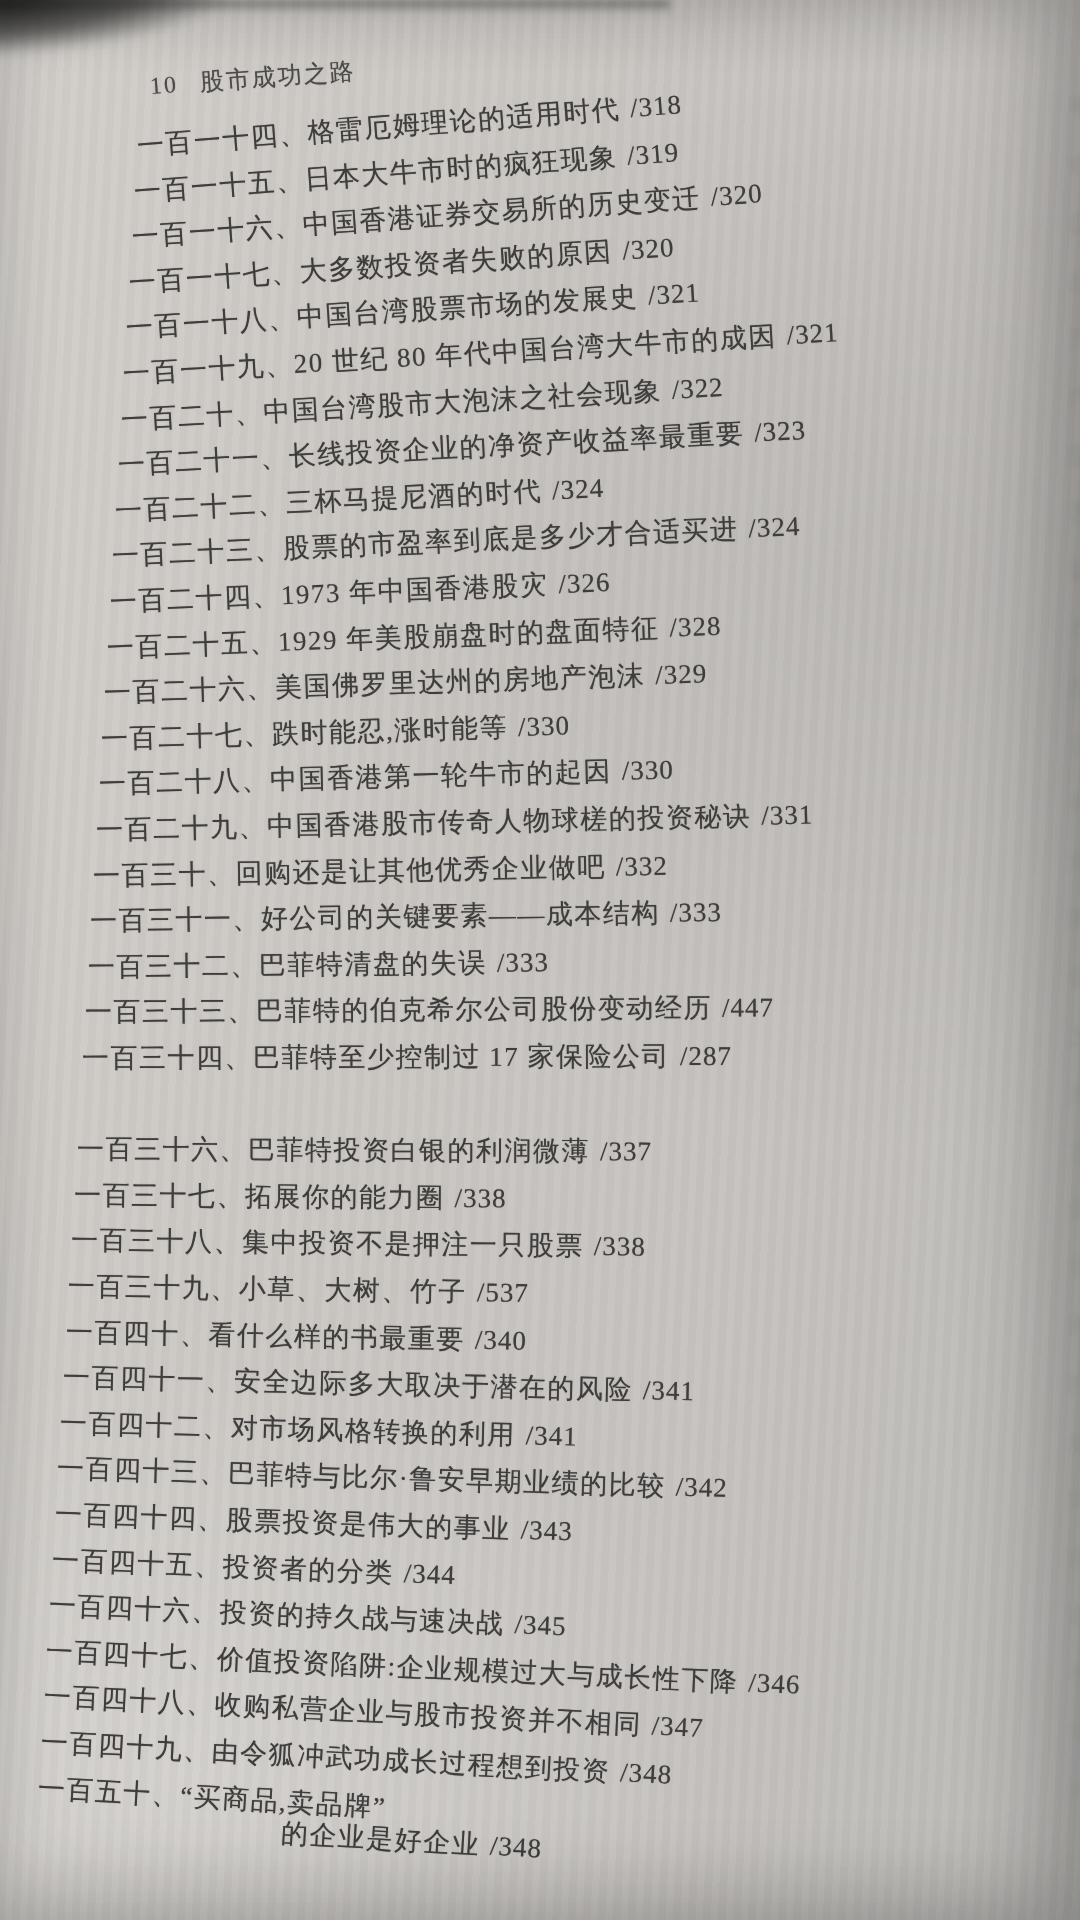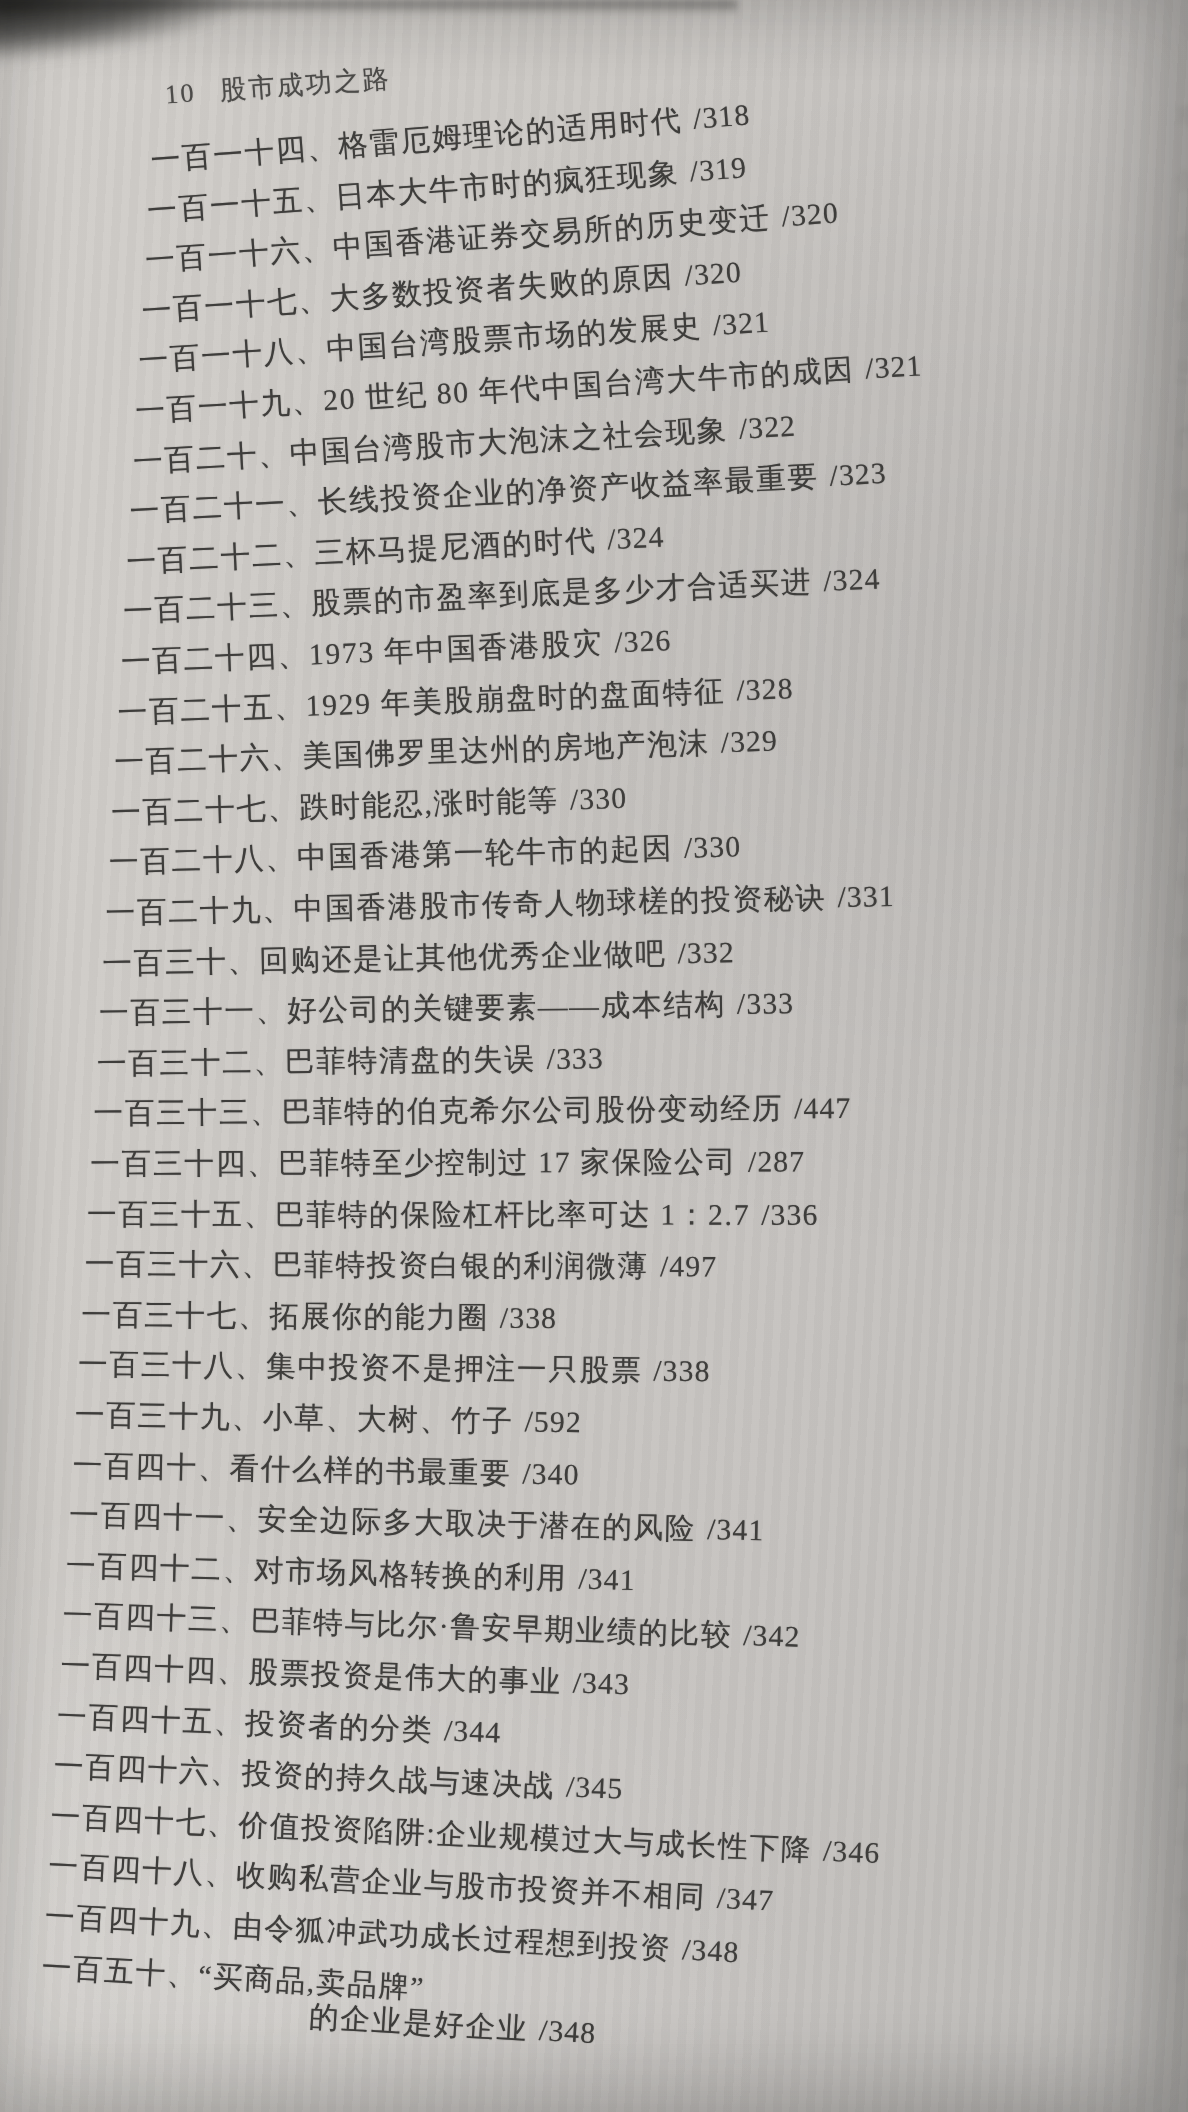--- a/index.html
+++ b/index.html
@@ -145,7 +145,6 @@
       <div class="toc-line" style="top: 948.8px; left: 87.5px; transform: rotate(-0.61deg);"><span>一百三十二、巴菲特清盘的失误</span><span class="pg">/333</span></div>
       <div class="toc-line" style="top: 994.4px; left: 84.75px; transform: rotate(-0.39deg);"><span>一百三十三、巴菲特的伯克希尔公司股份变动经历</span><span class="pg">/447</span></div>
       <div class="toc-line" style="top: 1040px; left: 82px; transform: rotate(-0.18deg);"><span>一百三十四、巴菲特至少控制过 17 家保险公司</span><span class="pg">/287</span></div>
-      <div class="toc-line" style="top: 1085.6px; left: 79.25px; transform: rotate(0.03deg);"><span>一百三十五、巴菲特的保险杠杆比率可达 1：2.7</span><span class="pg">/336</span></div>
       <div class="toc-line" style="top: 1131.2px; left: 76.5px; transform: rotate(0.24deg);"><span>一百三十六、巴菲特投资白银的利润微薄</span><span class="pg">/497</span></div>
       <div class="toc-line" style="top: 1176.8px; left: 73.75px; transform: rotate(0.45deg);"><span>一百三十七、拓展你的能力圈</span><span class="pg">/338</span></div>
       <div class="toc-line" style="top: 1222.4px; left: 71px; transform: rotate(0.66deg);"><span>一百三十八、集中投资不是押注一只股票</span><span class="pg">/338</span></div>

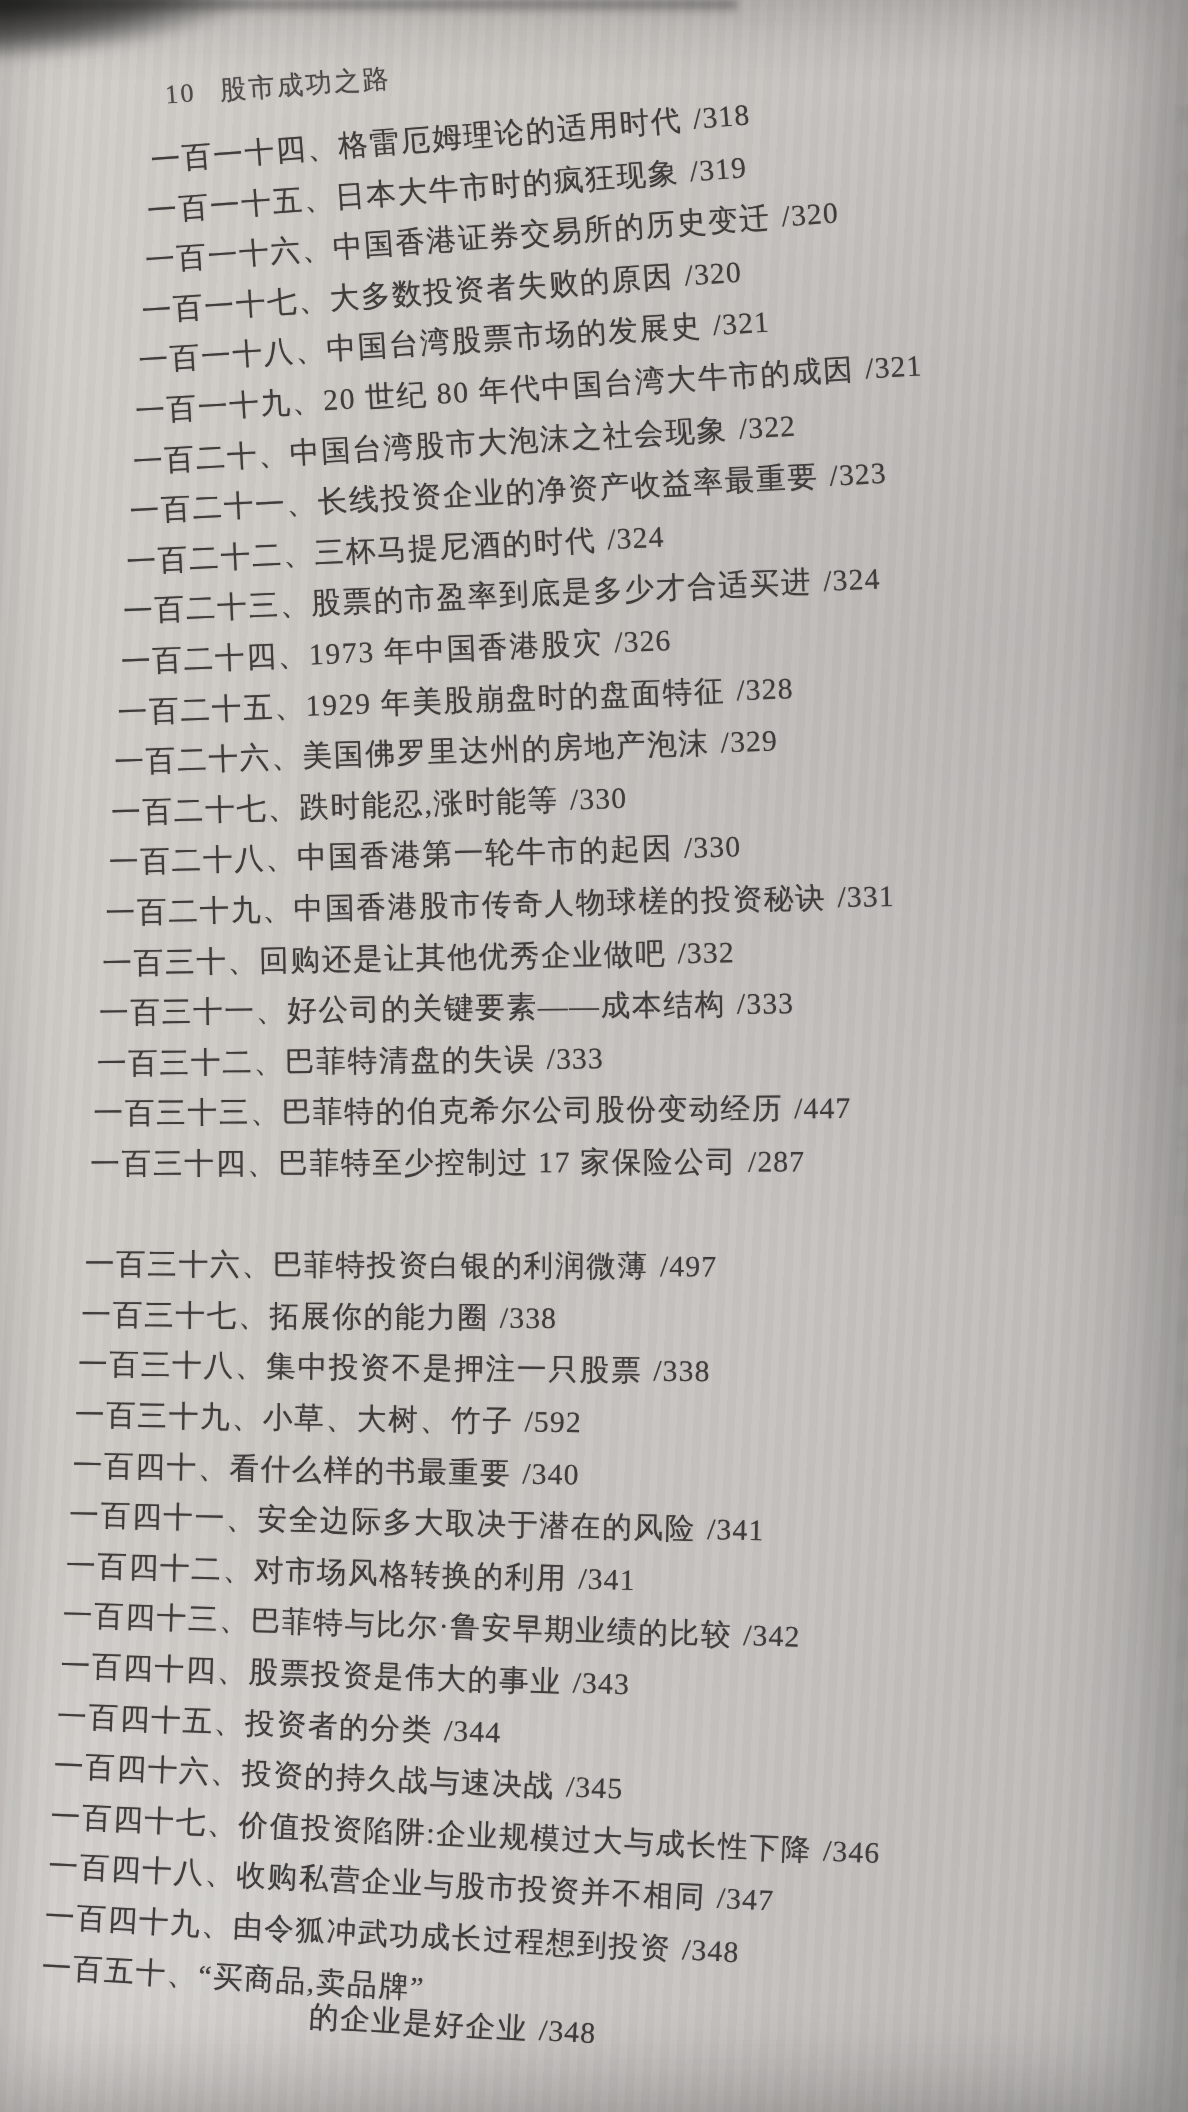--- a/index.html
+++ b/index.html
@@ -145,7 +145,7 @@
       <div class="toc-line" style="top: 948.8px; left: 87.5px; transform: rotate(-0.61deg);"><span>一百三十二、巴菲特清盘的失误</span><span class="pg">/333</span></div>
       <div class="toc-line" style="top: 994.4px; left: 84.75px; transform: rotate(-0.39deg);"><span>一百三十三、巴菲特的伯克希尔公司股份变动经历</span><span class="pg">/447</span></div>
       <div class="toc-line" style="top: 1040px; left: 82px; transform: rotate(-0.18deg);"><span>一百三十四、巴菲特至少控制过 17 家保险公司</span><span class="pg">/287</span></div>
-      <div class="toc-line" style="top: 1131.2px; left: 76.5px; transform: rotate(0.24deg);"><span>一百三十六、巴菲特投资白银的利润微薄</span><span class="pg">/497</span></div>
+      <div class="toc-line" style="top: 1131.2px; left: 76.5px; transform: rotate(0.24deg);"><span>一百三十六、巴菲特投资白银的利润微薄</span><span class="pg">/337</span></div>
       <div class="toc-line" style="top: 1176.8px; left: 73.75px; transform: rotate(0.45deg);"><span>一百三十七、拓展你的能力圈</span><span class="pg">/338</span></div>
       <div class="toc-line" style="top: 1222.4px; left: 71px; transform: rotate(0.66deg);"><span>一百三十八、集中投资不是押注一只股票</span><span class="pg">/338</span></div>
       <div class="toc-line" style="top: 1268px; left: 68.25px; transform: rotate(0.87deg);"><span>一百三十九、小草、大树、竹子</span><span class="pg">/592</span></div>

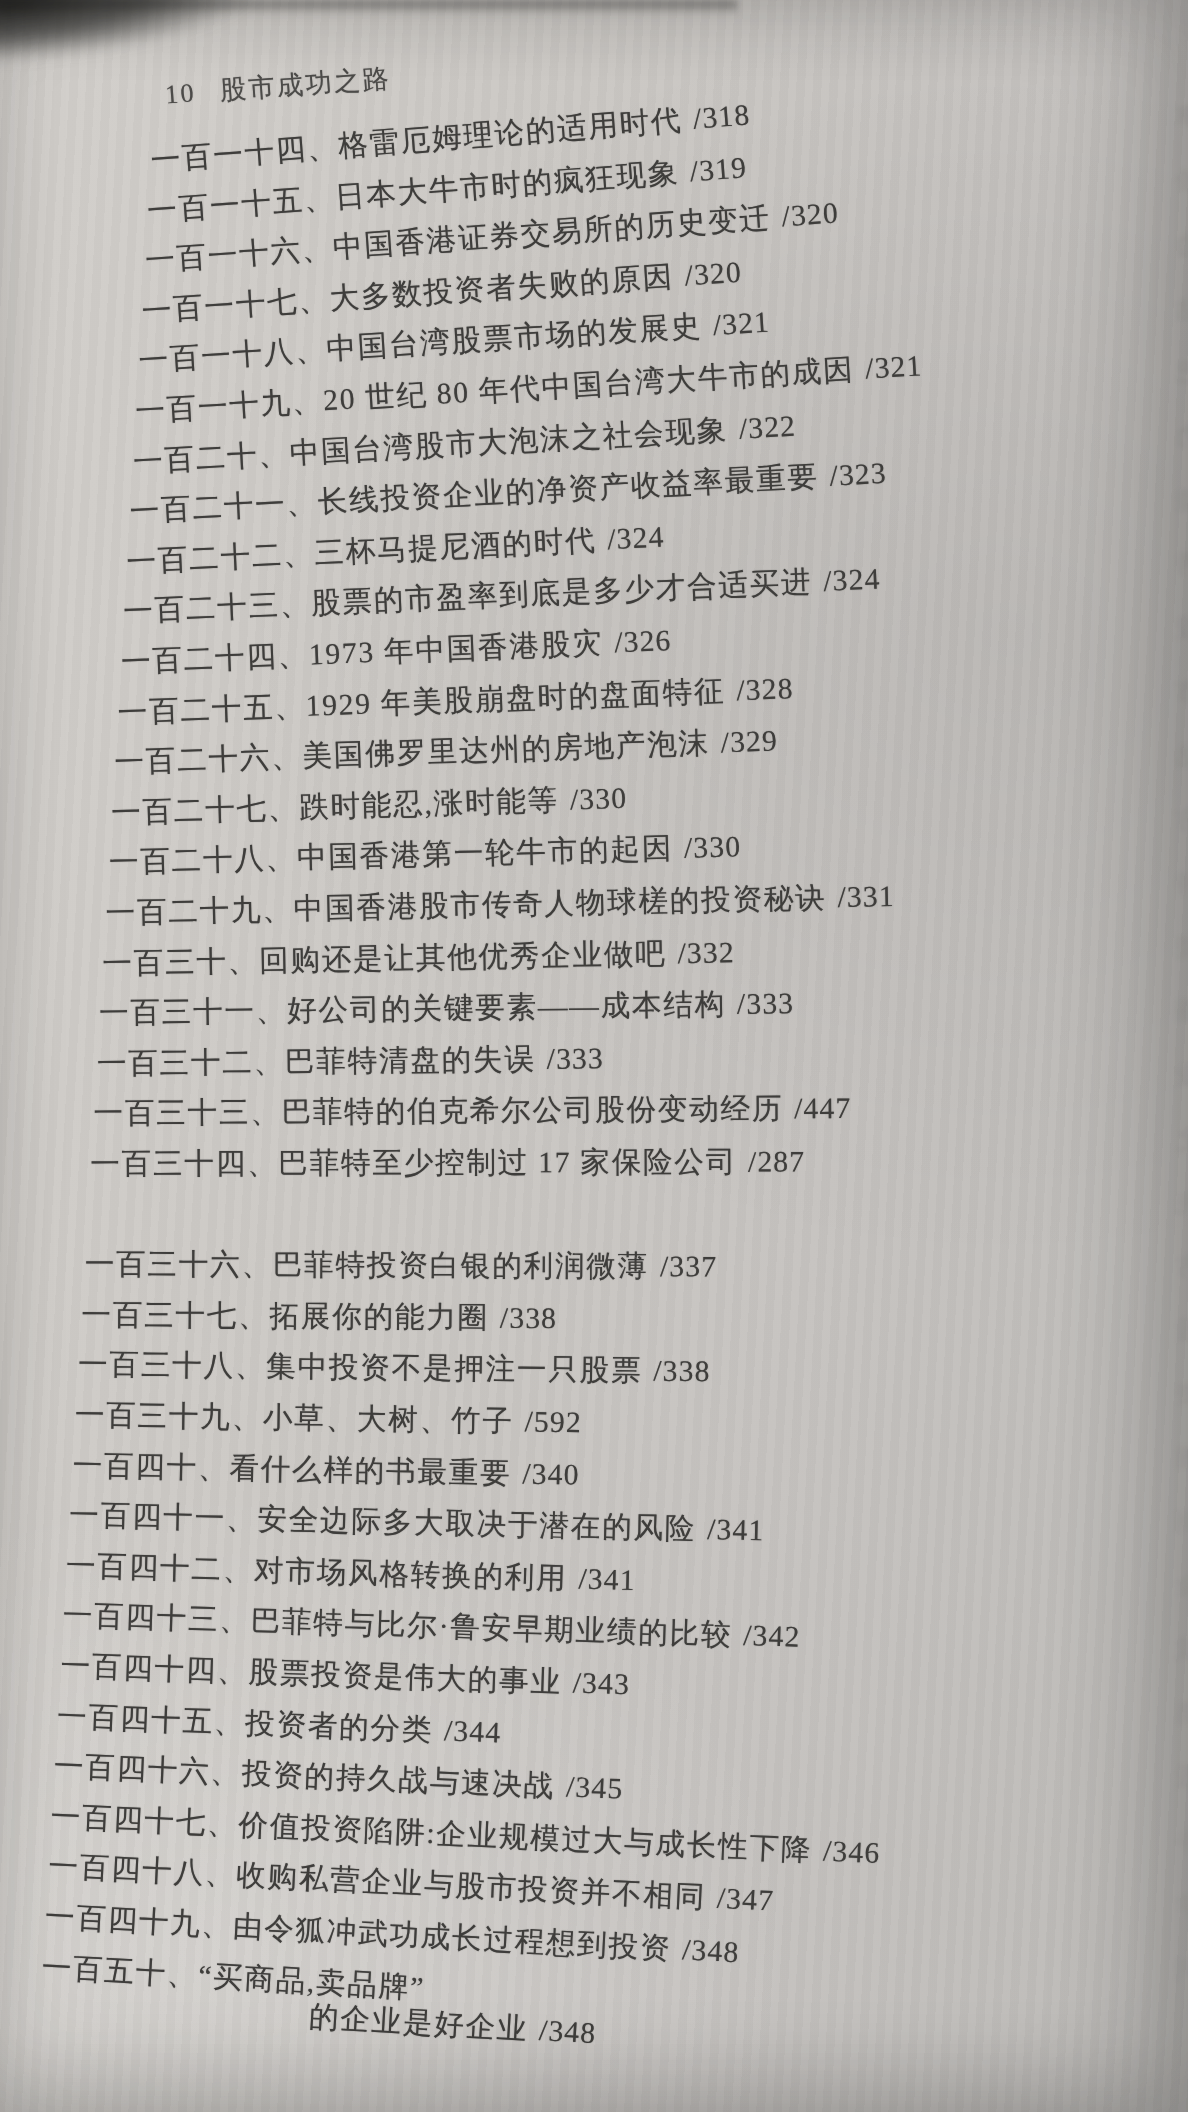--- a/index.html
+++ b/index.html
@@ -148,7 +148,7 @@
       <div class="toc-line" style="top: 1131.2px; left: 76.5px; transform: rotate(0.24deg);"><span>一百三十六、巴菲特投资白银的利润微薄</span><span class="pg">/337</span></div>
       <div class="toc-line" style="top: 1176.8px; left: 73.75px; transform: rotate(0.45deg);"><span>一百三十七、拓展你的能力圈</span><span class="pg">/338</span></div>
       <div class="toc-line" style="top: 1222.4px; left: 71px; transform: rotate(0.66deg);"><span>一百三十八、集中投资不是押注一只股票</span><span class="pg">/338</span></div>
-      <div class="toc-line" style="top: 1268px; left: 68.25px; transform: rotate(0.87deg);"><span>一百三十九、小草、大树、竹子</span><span class="pg">/592</span></div>
+      <div class="toc-line" style="top: 1268px; left: 68.25px; transform: rotate(0.87deg);"><span>一百三十九、小草、大树、竹子</span><span class="pg">/537</span></div>
       <div class="toc-line" style="top: 1313.6px; left: 65.5px; transform: rotate(1.08deg);"><span>一百四十、看什么样的书最重要</span><span class="pg">/340</span></div>
       <div class="toc-line" style="top: 1359.2px; left: 62.75px; transform: rotate(1.29deg);"><span>一百四十一、安全边际多大取决于潜在的风险</span><span class="pg">/341</span></div>
       <div class="toc-line" style="top: 1404.8px; left: 60px; transform: rotate(1.5deg);"><span>一百四十二、对市场风格转换的利用</span><span class="pg">/341</span></div>

